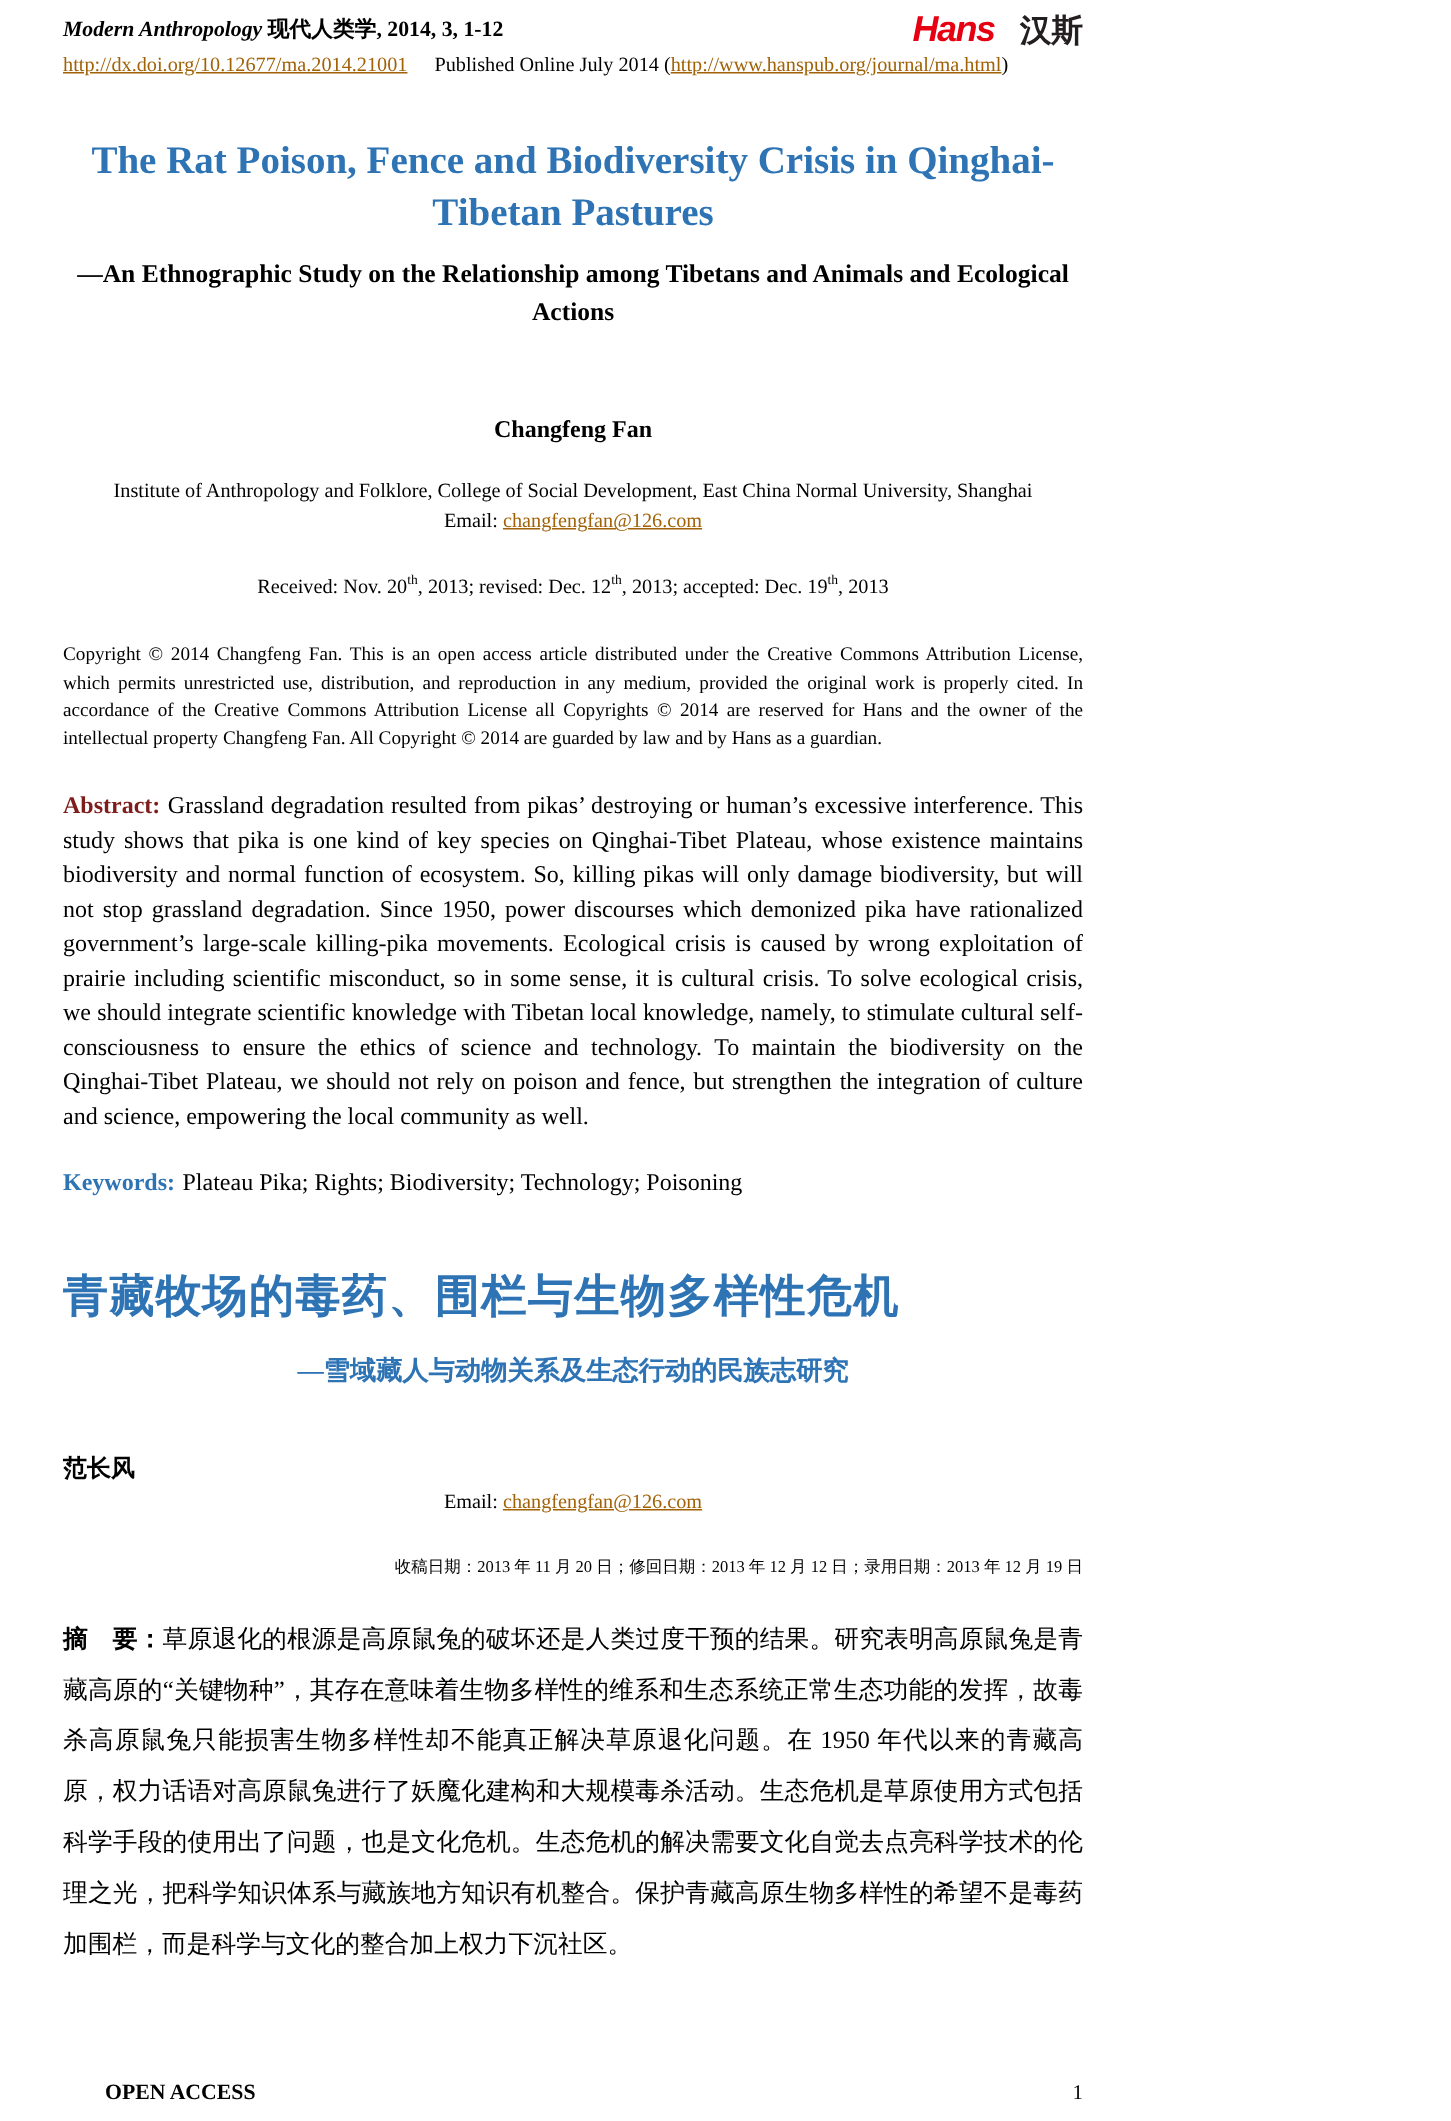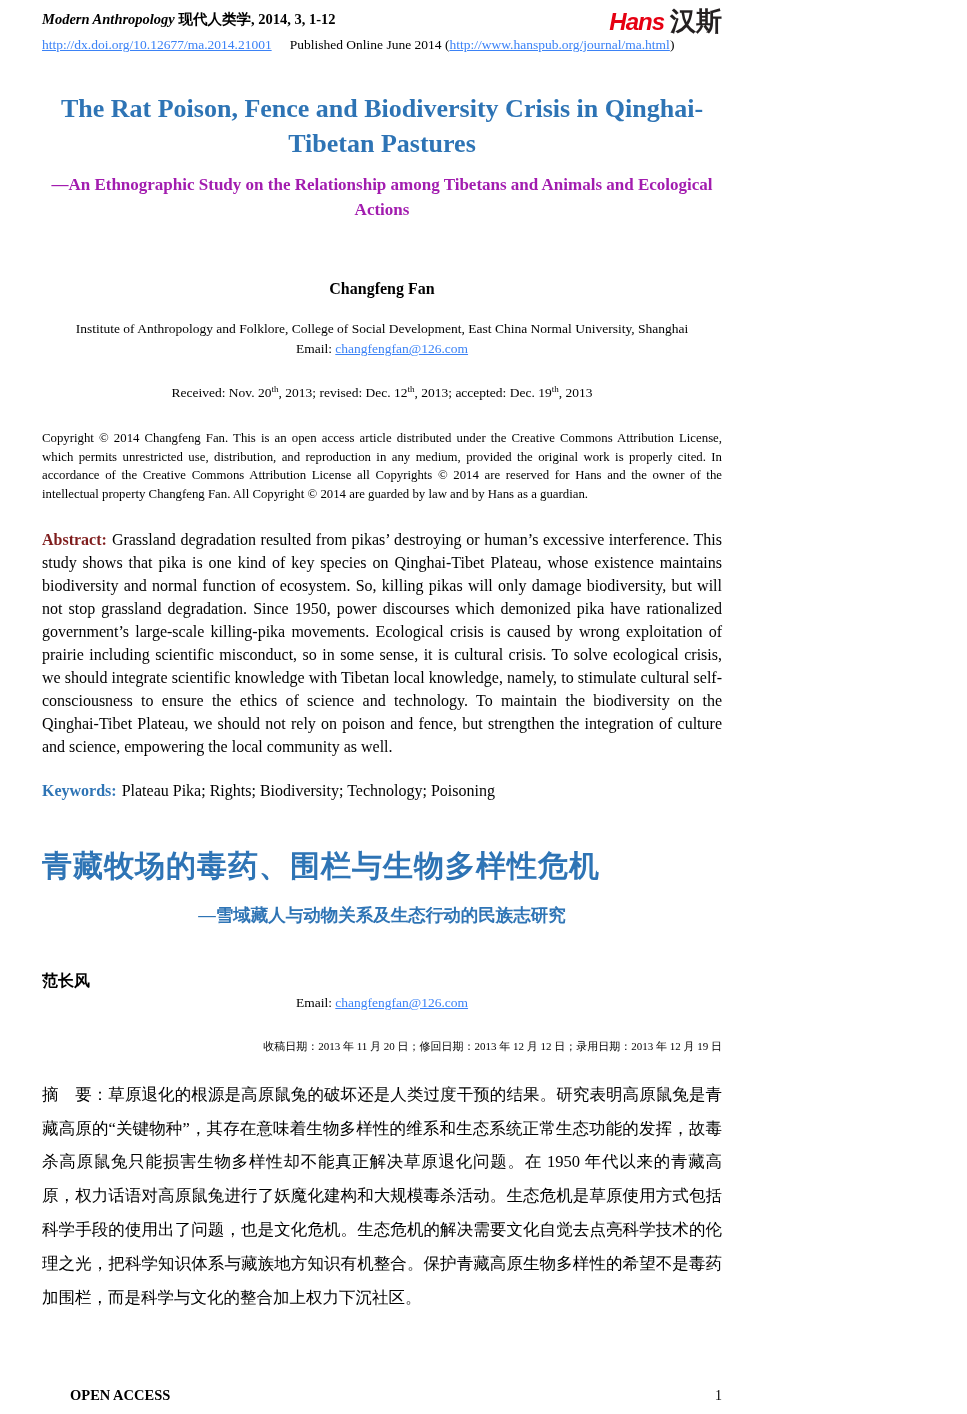--- a/index.html
+++ b/index.html
@@ -43,8 +43,8 @@
   .logo-cn {
     color: #231F20;
     font-weight: bold;
-    font-size: 26px;
-    margin-left: 6px;
+    font-size: 21px;
+    margin-left: 17px;
     font-family: "Liberation Sans", sans-serif;
   }
   .hdr-row2 { font-size: 13.5px; margin-top: 3px; }

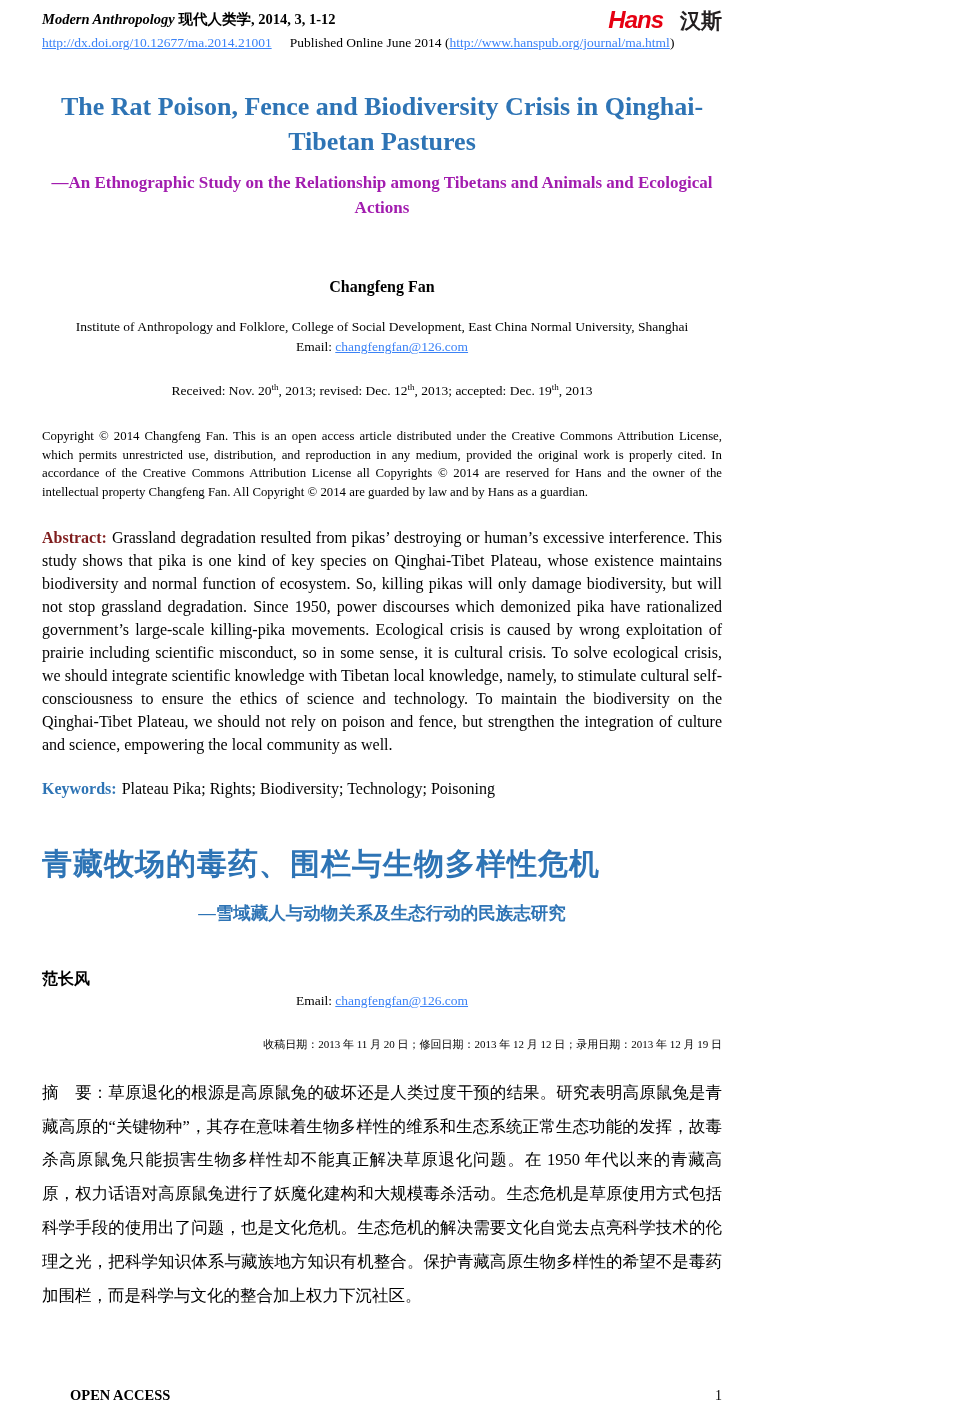--- a/index.html
+++ b/index.html
@@ -18,7 +18,7 @@
     overflow: hidden;
   }
   a.link {
-    color: #3b82f6;
+    color: #a16207;
     text-decoration: underline;
     cursor: pointer;
   }

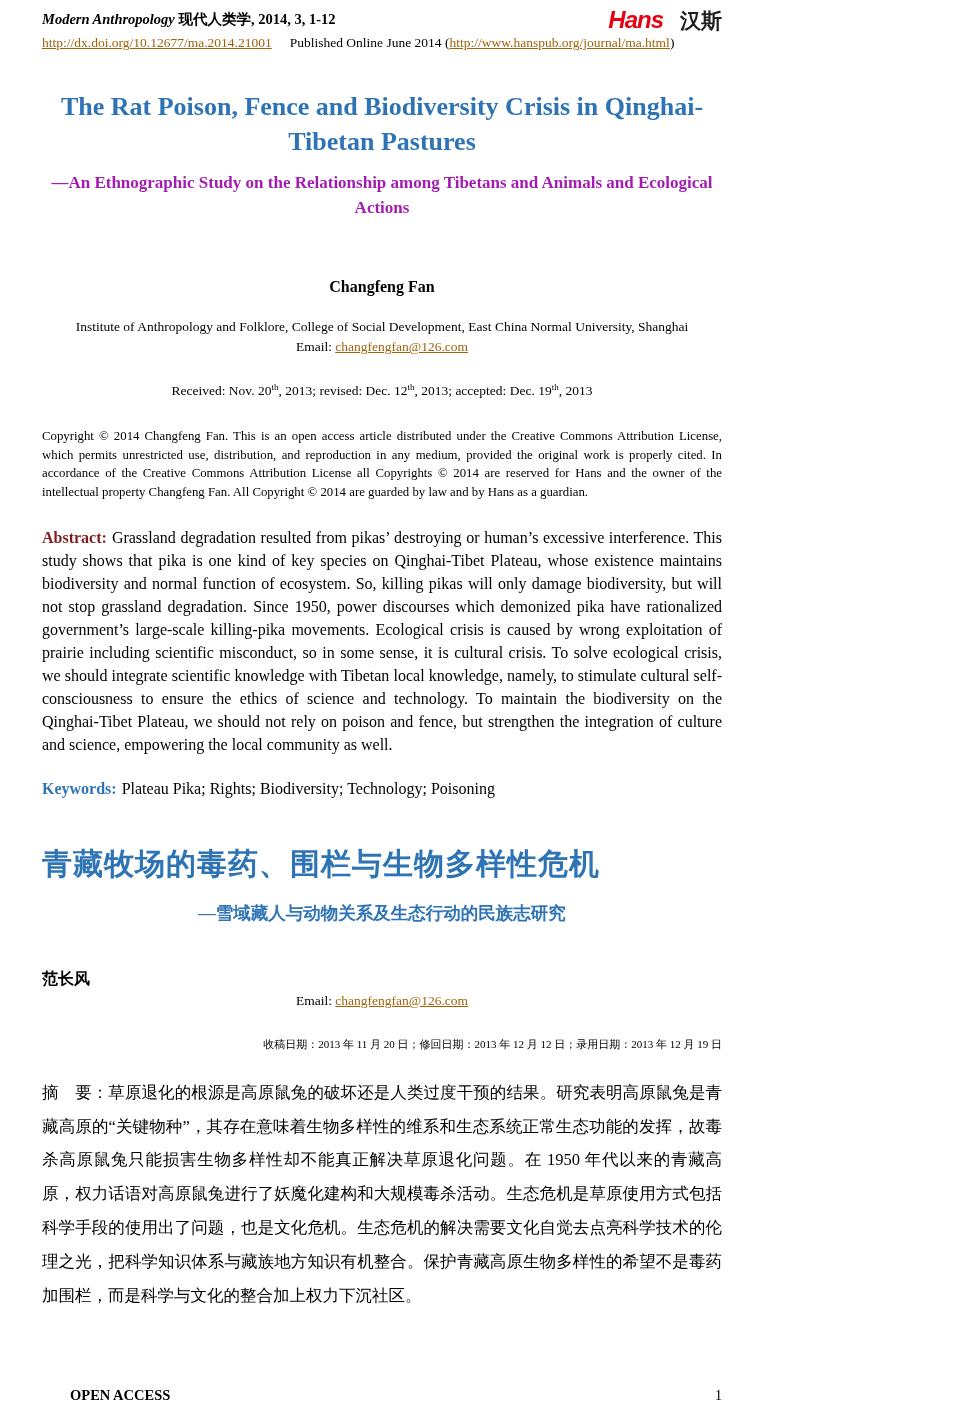--- a/index.html
+++ b/index.html
@@ -152,7 +152,7 @@
       </div>
     </div>
     <div class="hdr-row2">
-      <a class="link">http://dx.doi.org/10.12677/ma.2014.21001</a><span class="gap"></span><span>Published Online June 2014 (</span><a class="link">http://www.hanspub.org/journal/ma.html</a><span>)</span>
+      <a class="link">http://dx.doi.org/10.12677/ma.2014.21001</a><span class="gap"></span><span>Published Online July 2014 (</span><a class="link">http://www.hanspub.org/journal/ma.html</a><span>)</span>
     </div>
   </div>
 

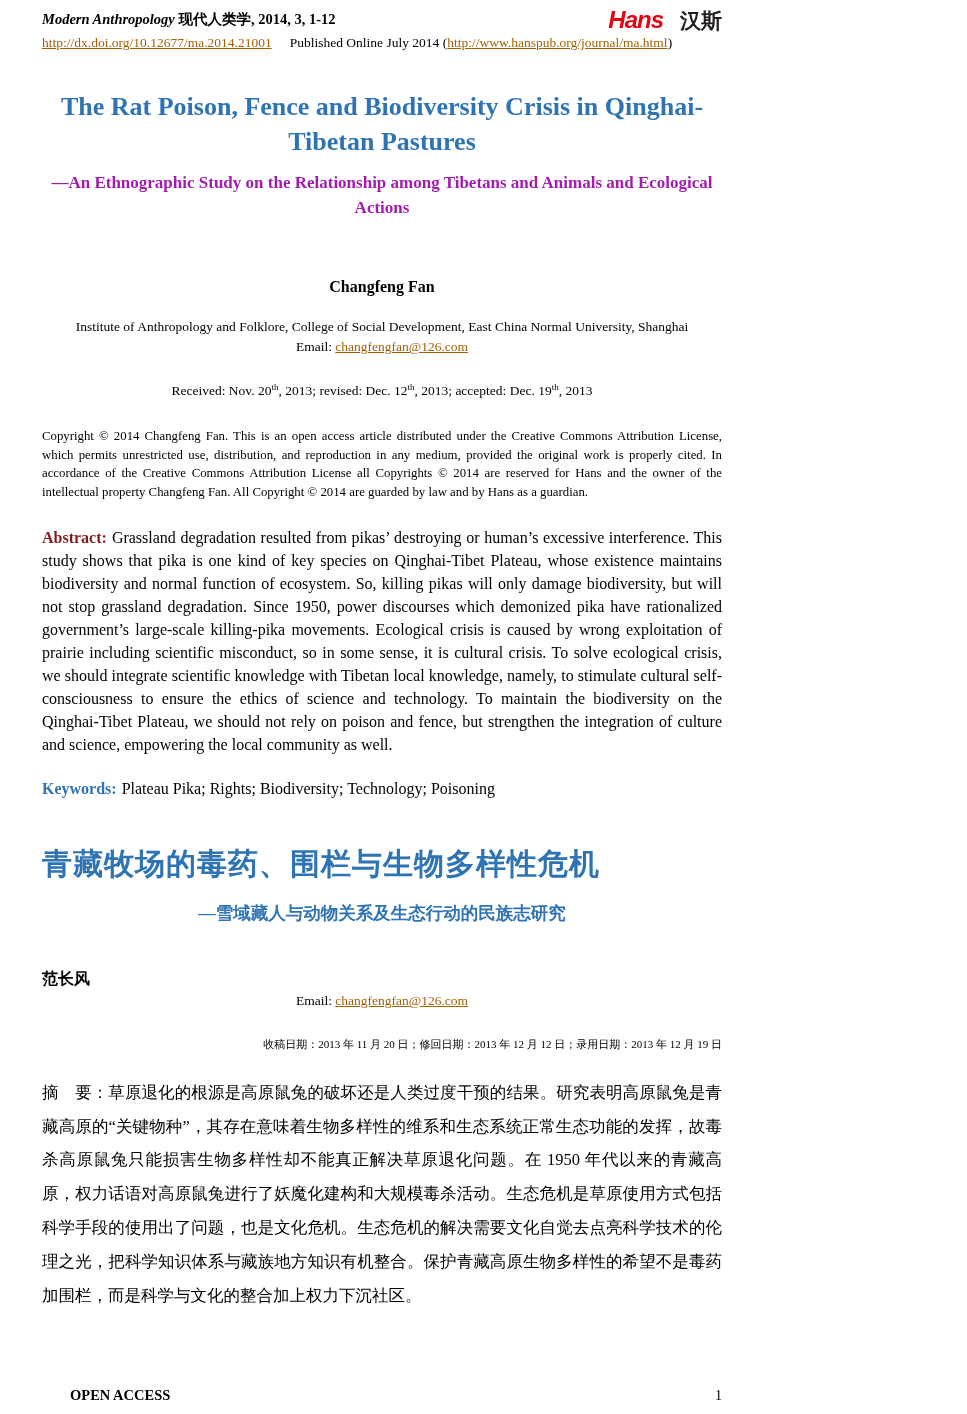--- a/index.html
+++ b/index.html
@@ -66,7 +66,7 @@
     font-size: 17px;
     font-weight: bold;
     line-height: 1.45;
-    color: #a21caf;
+    color: #000000;
   }
   .author-en {
     margin-top: 58px;

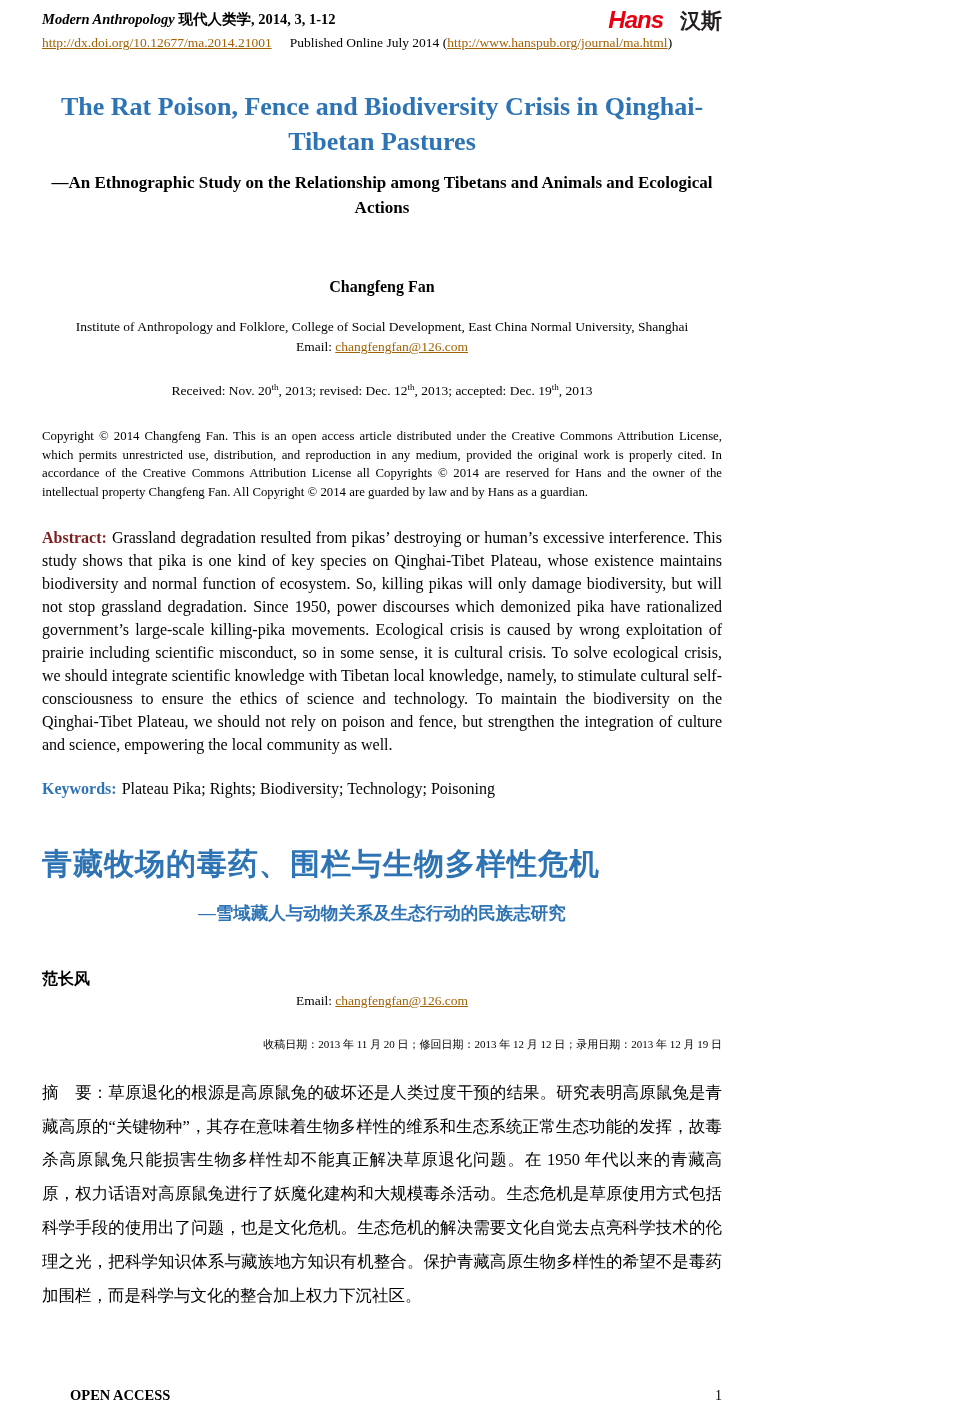--- a/index.html
+++ b/index.html
@@ -122,7 +122,7 @@
     line-height: 2.05;
     text-align: justify;
   }
-  .abstract-cn .label { font-weight: normal; }
+  .abstract-cn .label { font-weight: bold; }
   
   .footer {
     position: absolute;

